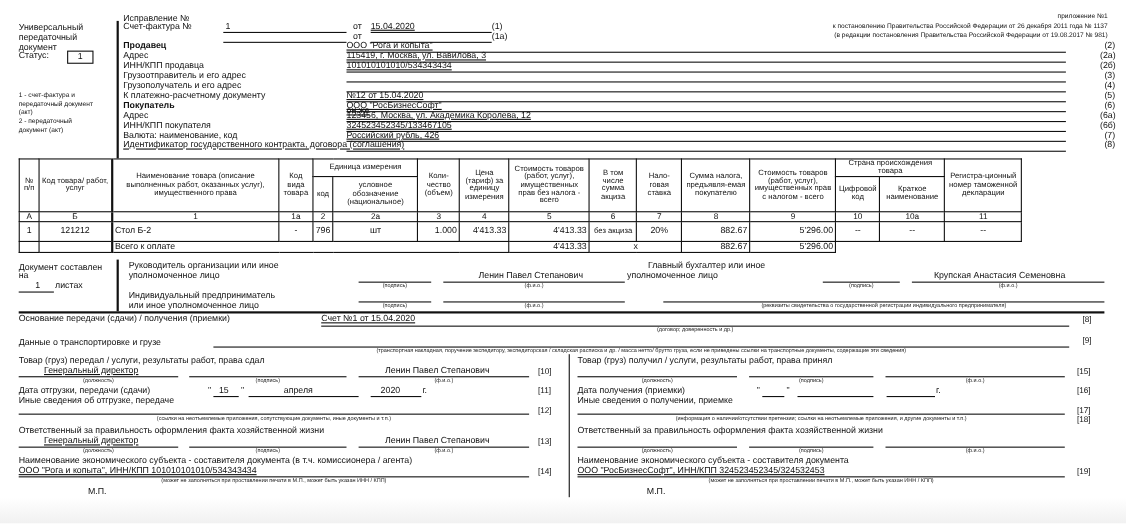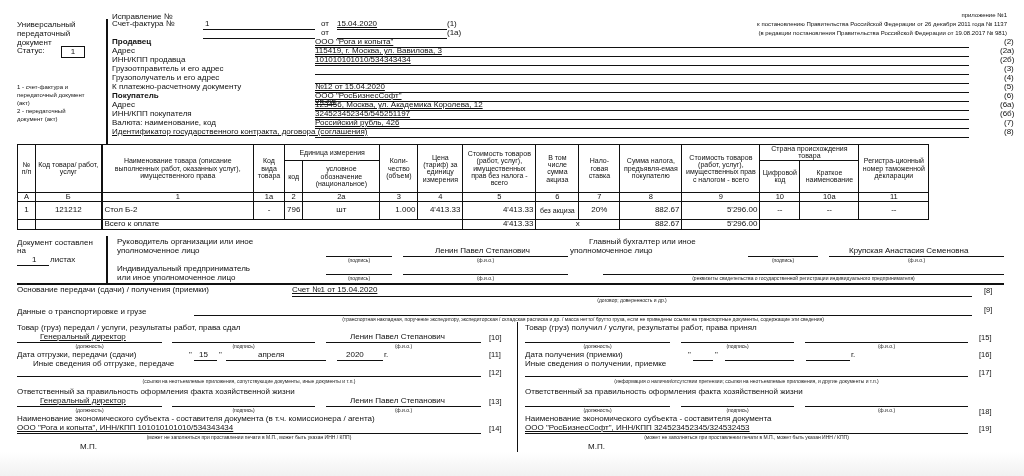--- a/index.html
+++ b/index.html
@@ -104,7 +104,7 @@
   <div class="abs" style="left:1000px;top:101px;">(6а)</div>
 
   <div class="abs" style="left:112px;top:110px;">ИНН/КПП покупателя</div>
-  <div class="abs u" style="left:315px;top:110px;">324523452345/545251197</div>
+  <div class="abs u" style="left:315px;top:110px;">324523452345/133467105</div>
   <div class="hl" style="left:315px;top:119px;width:654px;"></div>
   <div class="abs" style="left:1000px;top:110px;">(6б)</div>
 

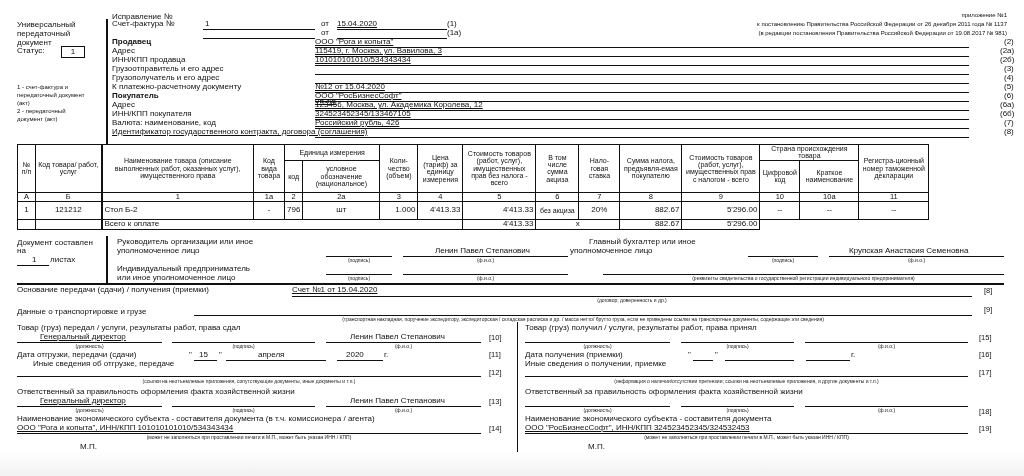--- a/index.html
+++ b/index.html
@@ -278,7 +278,7 @@
 <div class="abs" style="left:384px;top:351px;">г.</div>
 <div class="ref" style="left:489px;top:351px;">[11]</div>
 
-<div class="abs" style="left:17px;top:360px;margin-left:16px;">Иные сведения об отгрузке, передаче</div>
+<div class="abs" style="left:17px;top:360px;">Иные сведения об отгрузке, передаче</div>
 <div class="hl" style="left:17px;top:376px;width:464px;"></div>
 <div class="ref" style="left:489px;top:369px;">[12]</div>
 <div class="cap" style="left:17px;top:379px;width:464px;">(ссылки на неотъемлемые приложения, сопутствующие документы, иные документы и т.п.)</div>

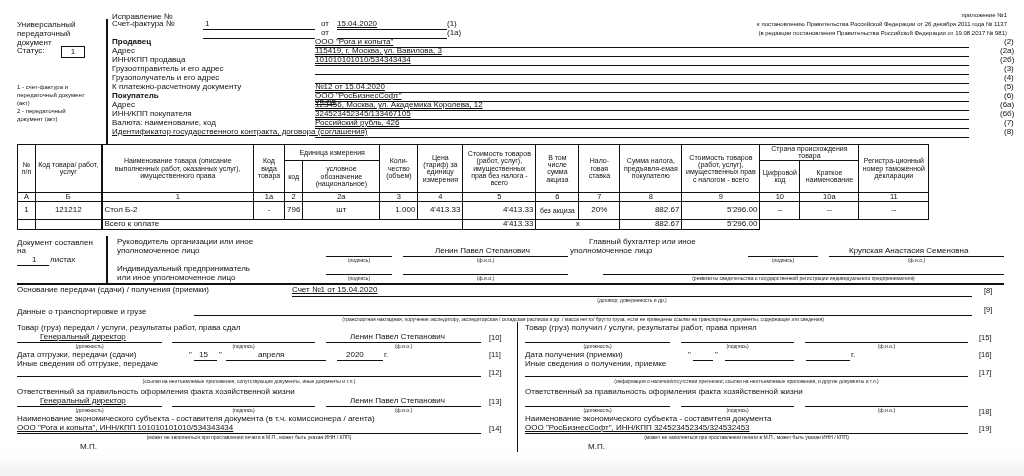--- a/index.html
+++ b/index.html
@@ -331,7 +331,7 @@
 <div class="cap" style="left:681px;top:408px;width:113px;">(подпись)</div>
 <div class="hl" style="left:805px;top:406px;width:163px;"></div>
 <div class="cap" style="left:805px;top:408px;width:163px;">(ф.и.о.)</div>
-<div class="ref" style="left:979px;top:408px;">[18]</div>
+<div class="ref" style="left:979px;top:378px;">[18]</div>
 
 <div class="abs" style="left:525px;top:415px;">Наименование экономического субъекта - составителя документа</div>
 <div class="abs u" style="left:525px;top:424px;">ООО "РосБизнесСофт", ИНН/КПП 324523452345/324532453</div>

